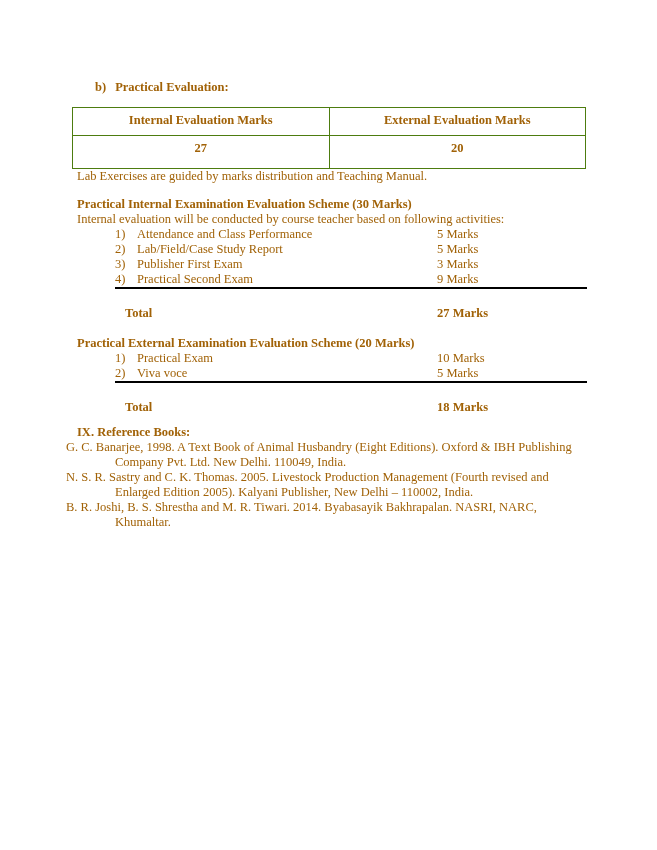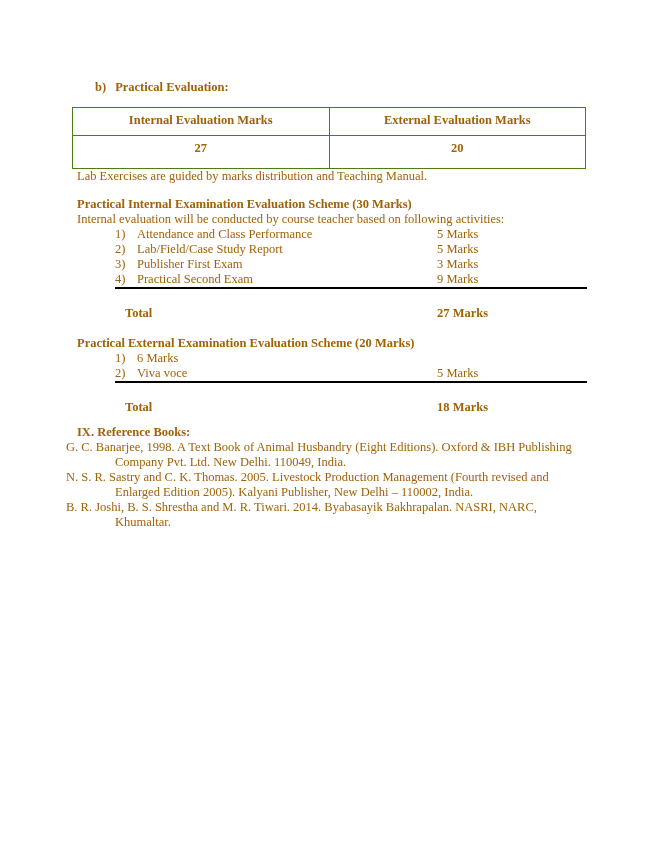--- a/index.html
+++ b/index.html
@@ -138,6 +138,7 @@
       <div class="scheme-items">
         <div class="srow">
           <span class="snum">1)</span>
+          <span class="slabel">Practical Exam</span>
           <span class="smarks">6 Marks</span>
           <span class="stail"></span>
         </div>

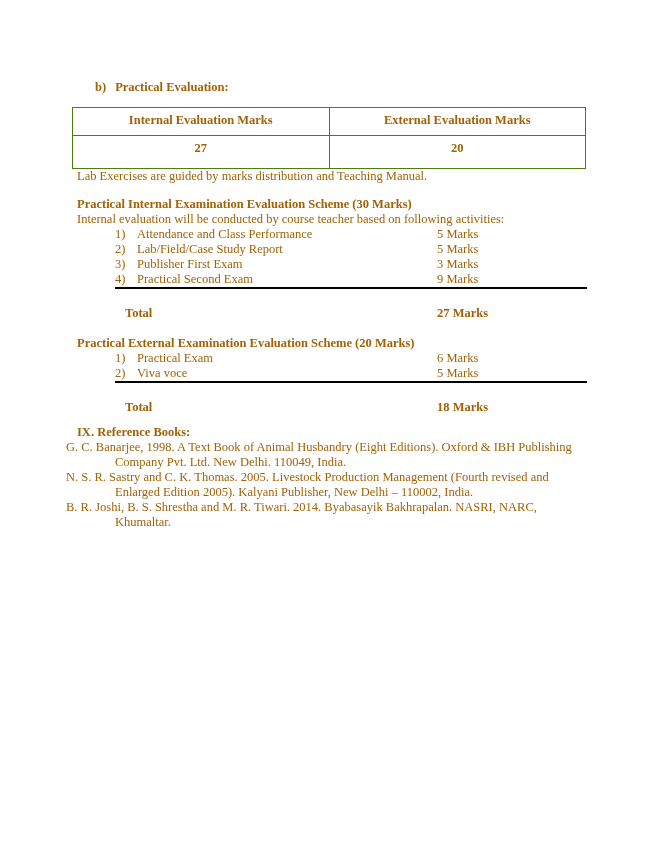--- a/index.html
+++ b/index.html
@@ -139,7 +139,7 @@
         <div class="srow">
           <span class="snum">1)</span>
           <span class="slabel">Practical Exam</span>
-          <span class="smarks">6 Marks</span>
+          <span class="smarks">10 Marks</span>
           <span class="stail"></span>
         </div>
         <div class="srow">

